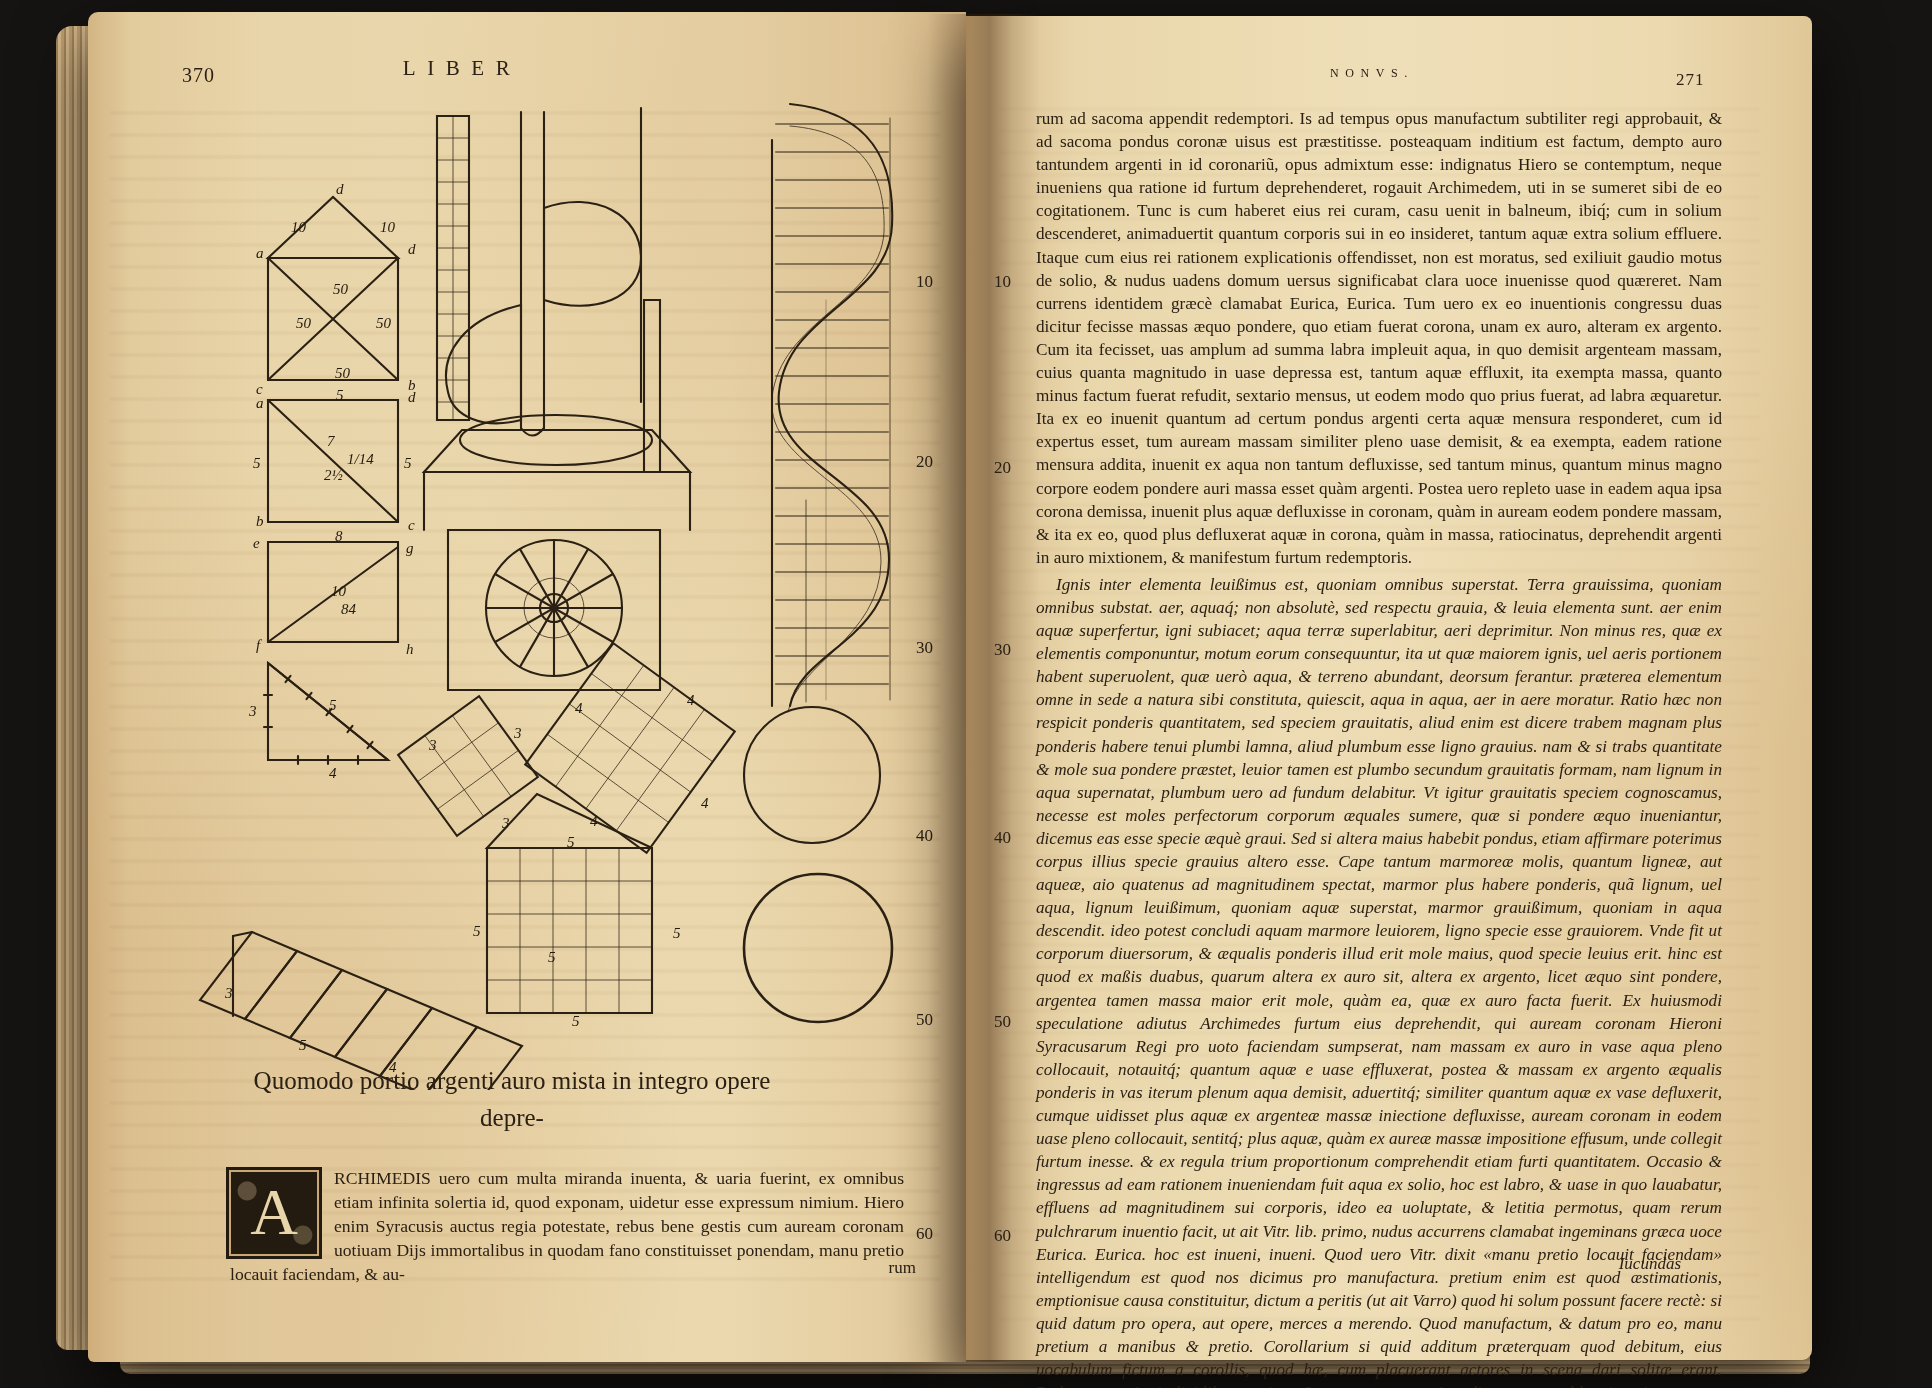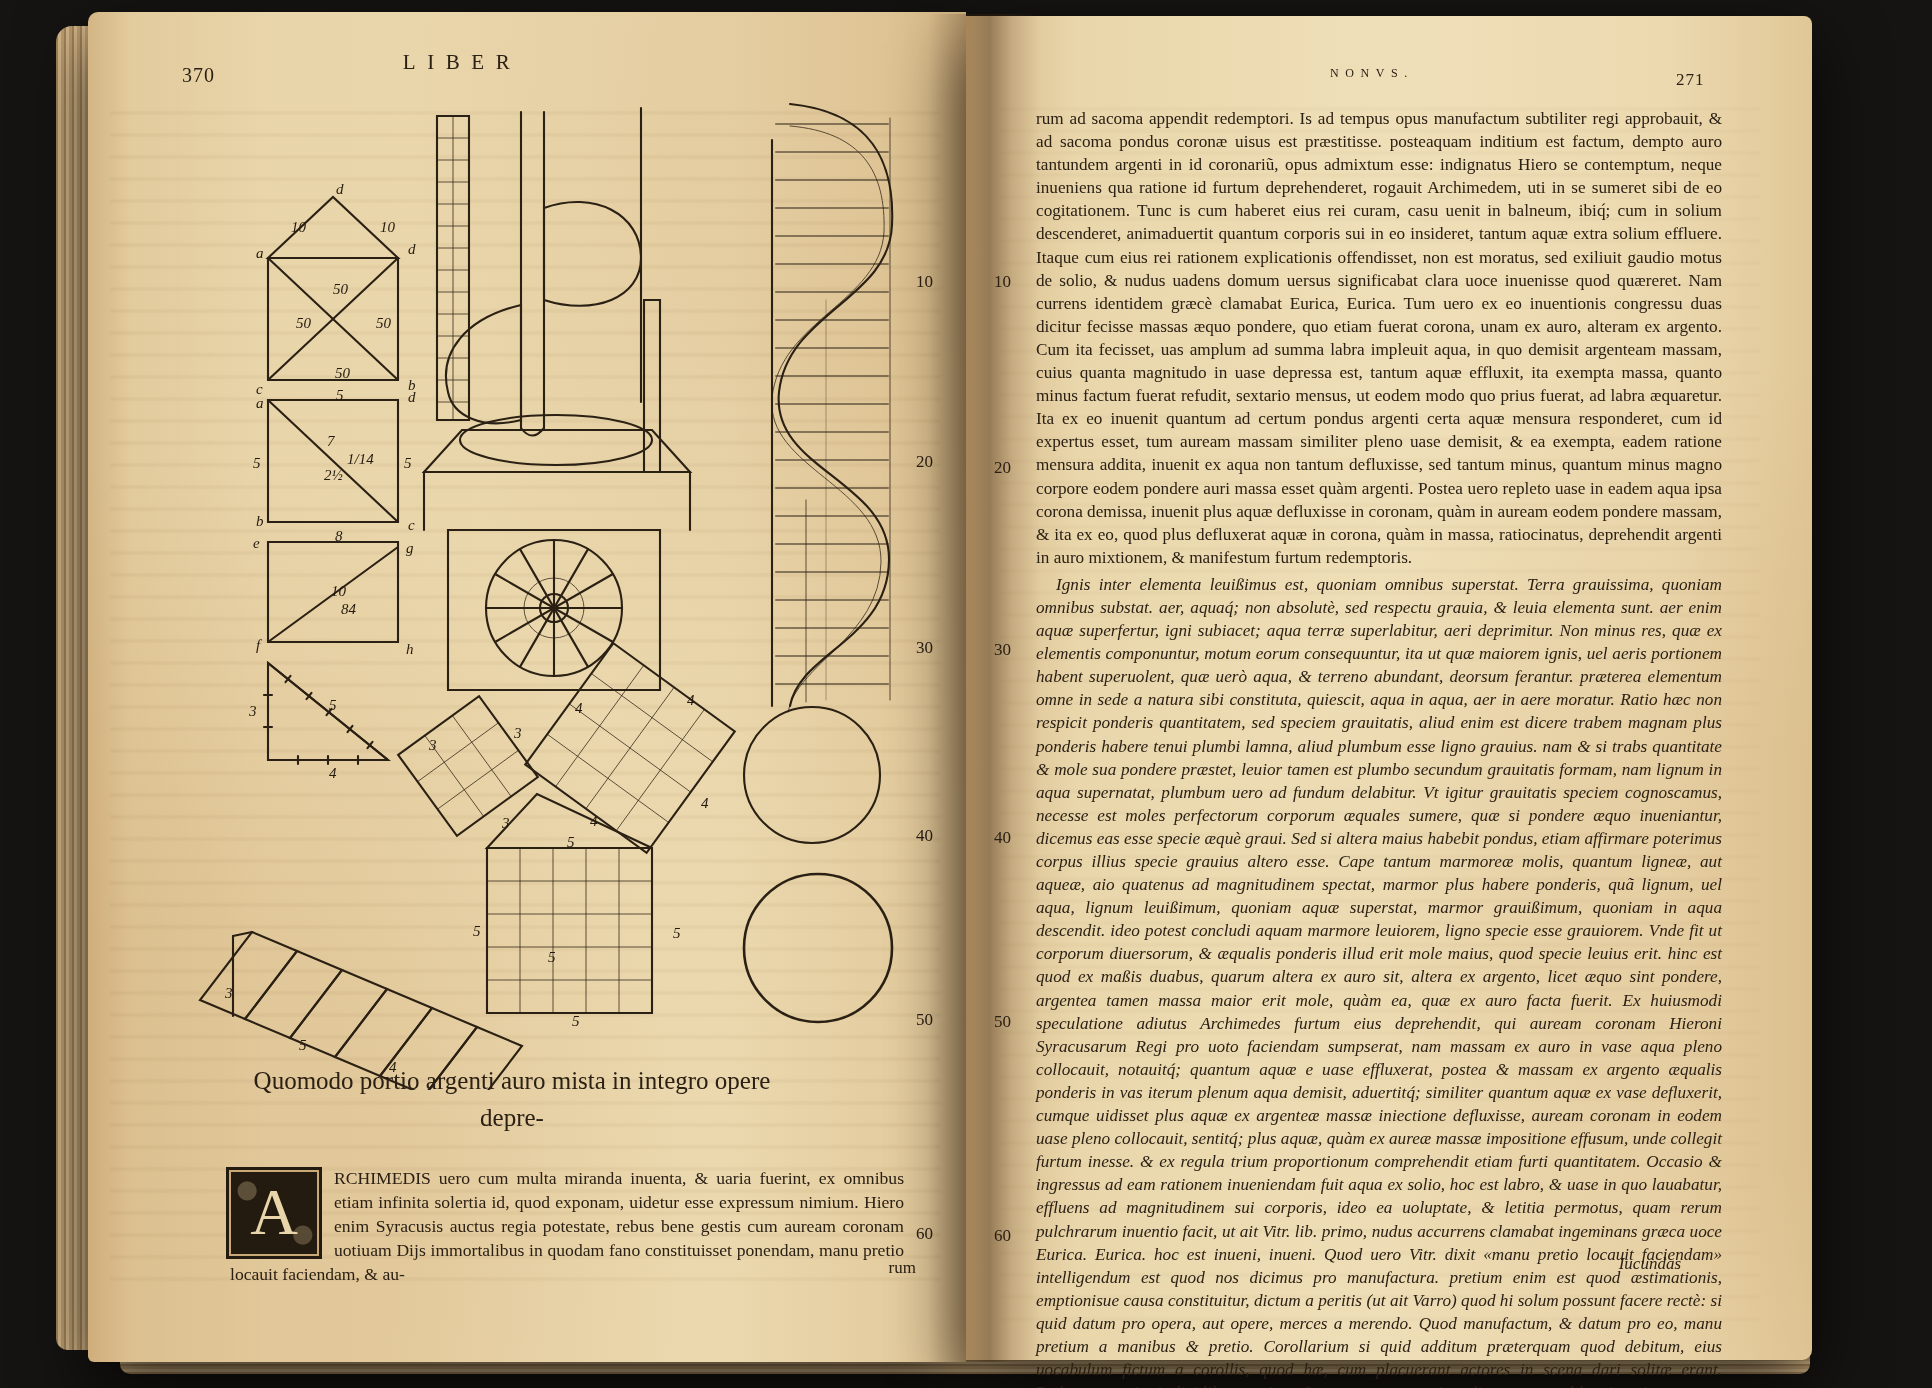--- a/index.html
+++ b/index.html
@@ -71,7 +71,7 @@
   <div class="bleed bleed-l"></div>
 
   <div class="folio" style="left:182px;top:64px">370</div>
-  <div class="rhead" style="left:352px;top:50px;width:220px">LIBER</div>
+  <div class="rhead" style="left:352px;top:56px;width:220px">LIBER</div>
 
   <svg class="fig" viewBox="170 90 800 1000">
     <defs>

